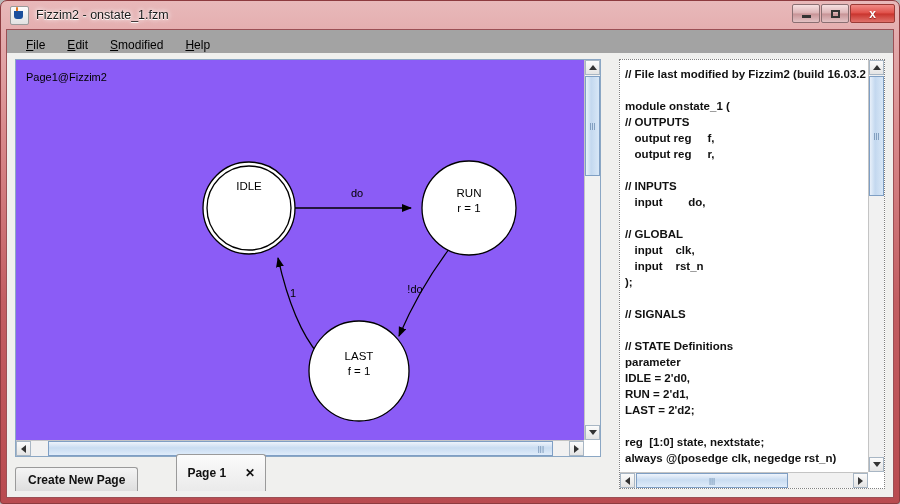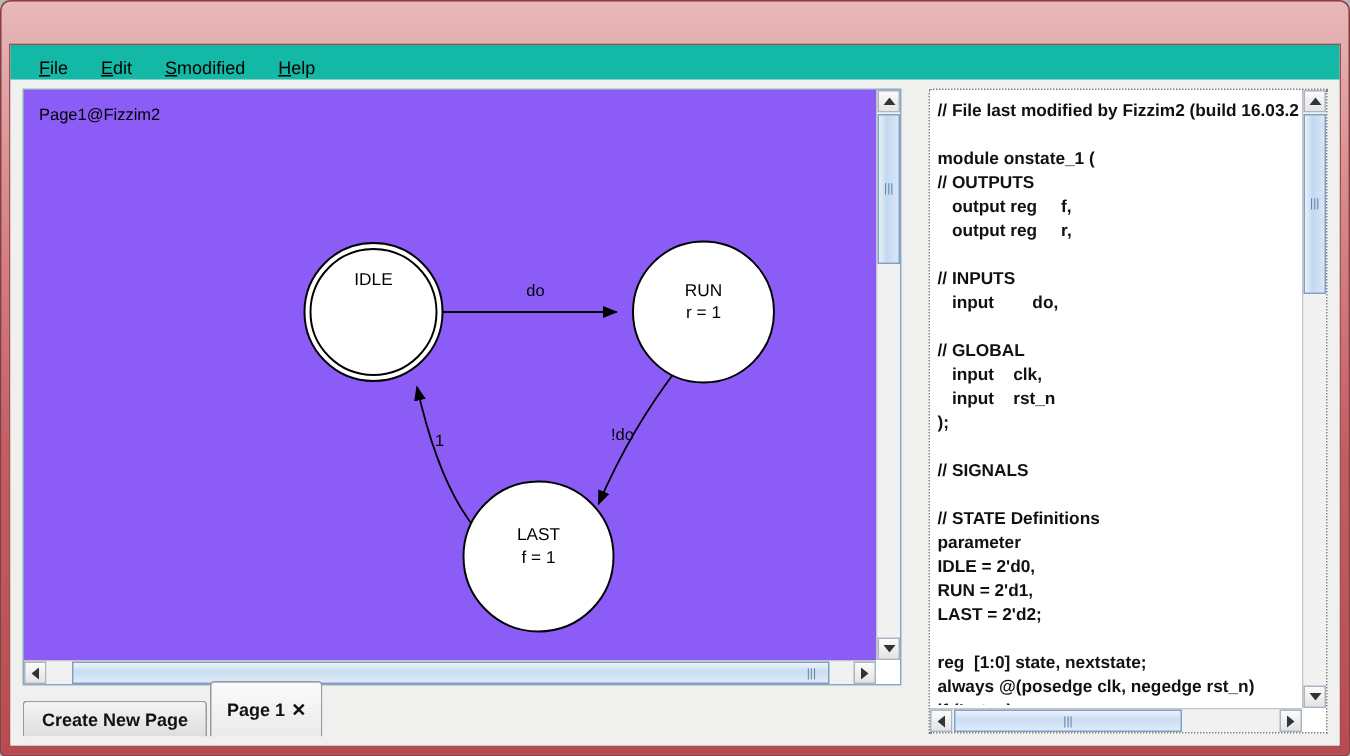--- a/index.html
+++ b/index.html
@@ -186,6 +186,24 @@
 
 <div id="window">
 
+  <div id="titlebar">
+    <div id="app-icon">
+      <div class="steam"></div>
+      <div class="cup"></div>
+    </div>
+    <div id="title-text">Fizzim2 - onstate_1.fzm</div>
+    <div id="win-buttons">
+      <div class="winbtn">
+        <div class="minbar"></div>
+      </div>
+      <div class="winbtn">
+        <div class="maxbox"></div>
+      </div>
+      <div class="winbtn close">
+        <span class="glyph">x</span>
+      </div>
+    </div>
+  </div>
 
   <div id="frame-inner">
 

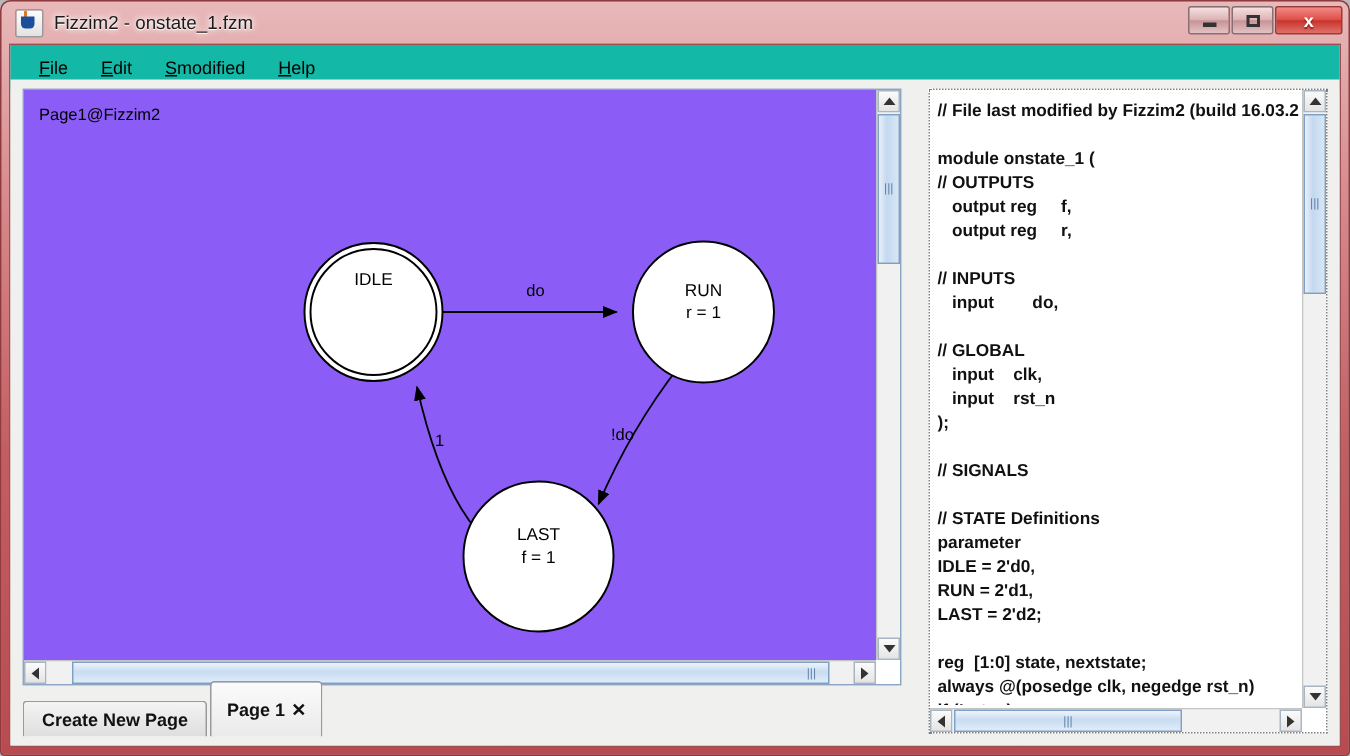--- a/index.html
+++ b/index.html
@@ -73,7 +73,7 @@
   
   #menubar{
     position:absolute;left:0;top:0;right:0;height:31px;
-    background:#14b8a6;border-bottom:1px solid #c8c8c8;
+    background:#a3a3a3;border-bottom:1px solid #c8c8c8;
     display:flex;align-items:center;padding-left:10px;gap:4px;
     box-sizing:border-box;
   }

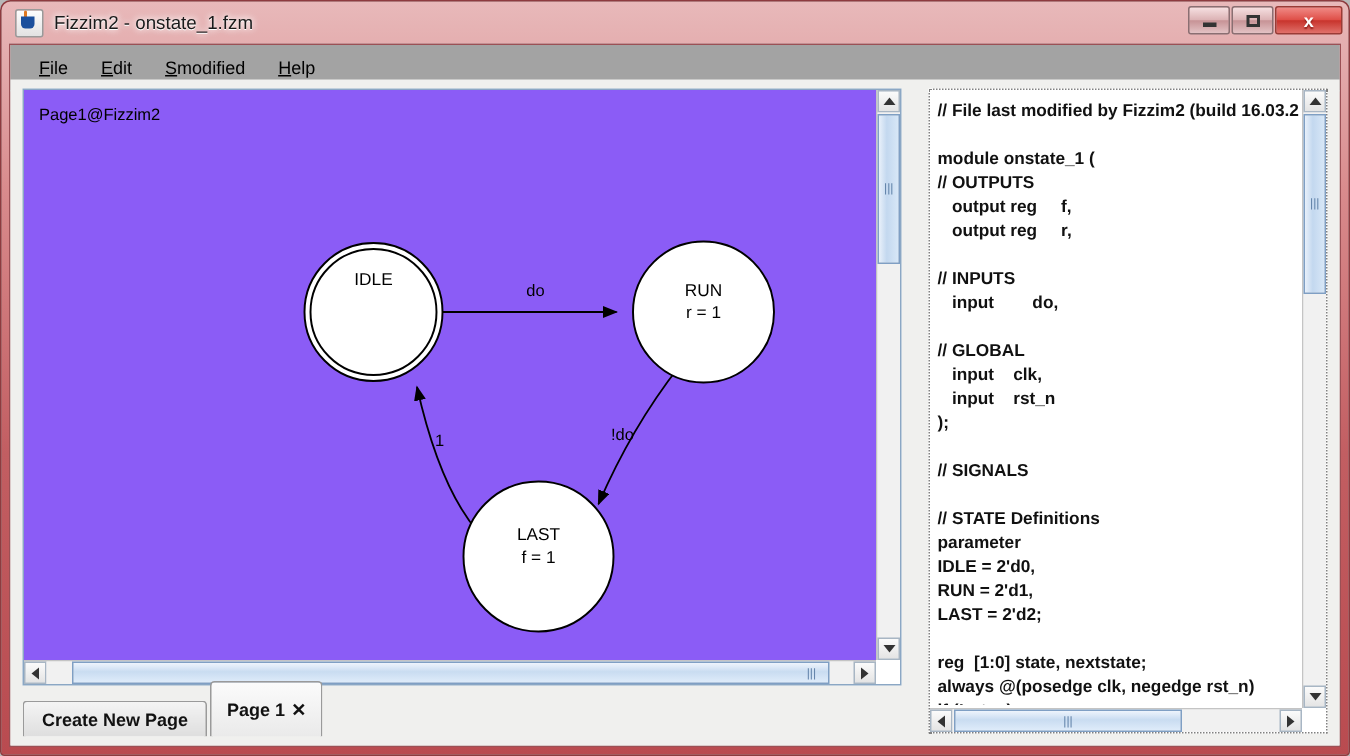--- a/index.html
+++ b/index.html
@@ -175,8 +175,9 @@
     border:1px solid #9a9a9a;border-bottom:none;
     border-radius:3px 3px 0 0;
     font-size:12px;font-weight:bold;color:#111;
-    display:flex;align-items:center;gap:4px;cursor:default;
-    box-sizing:border-box;
+    display:flex;align-items:center;gap:19px;cursor:default;
+    box-sizing:border-box;
+    margin-left:36px;
   }
   #tab-close{font-size:12px;font-weight:bold;color:#111;cursor:pointer;}
   text{font-family:"Liberation Sans",sans-serif;}

